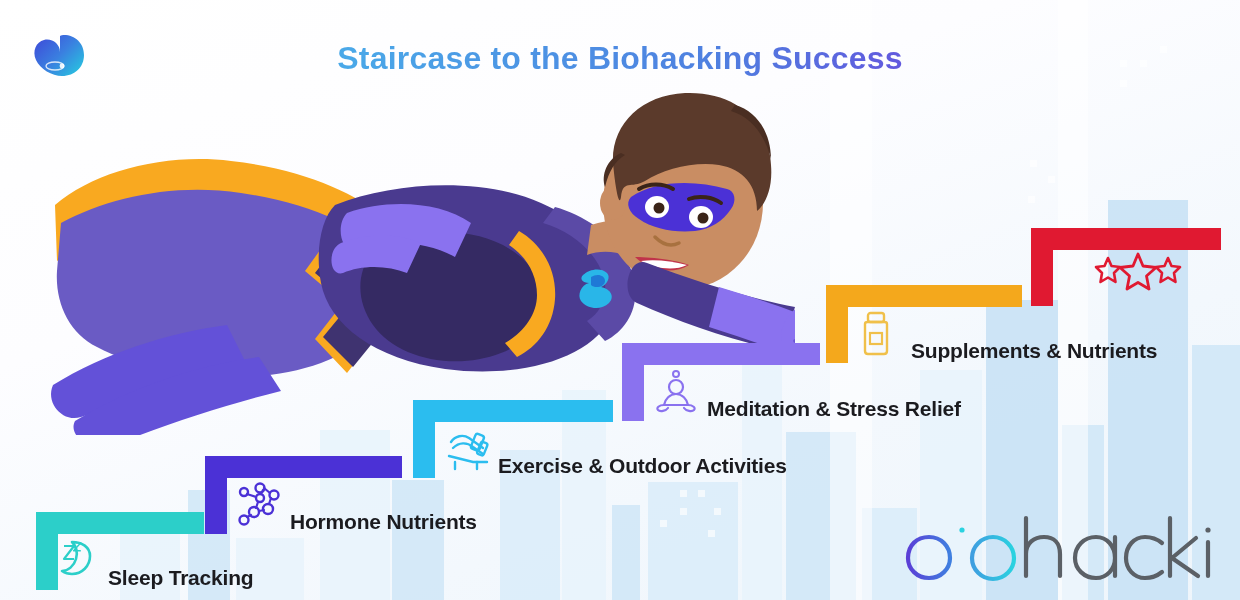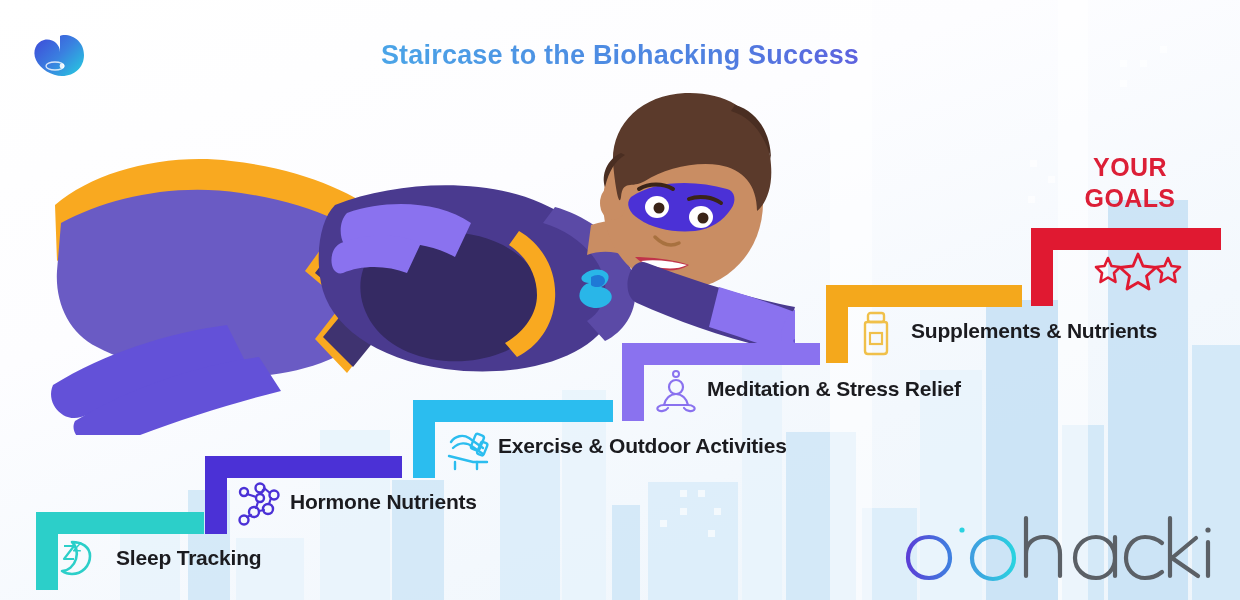--- a/index.html
+++ b/index.html
@@ -27,7 +27,7 @@
   
   #title{
     position:absolute;left:0;top:40px;width:1240px;text-align:center;
-    font-size:27px;font-weight:bold;letter-spacing:.2px;
+    font-size:32px;font-weight:bold;letter-spacing:.2px;
     background:linear-gradient(90deg,#49b4ea 0%,#4aa8e8 28%,#4f7fe0 58%,#6b46dd 80%,#7b3fe4 100%);
     -webkit-background-clip:text;background-clip:text;color:transparent;
     -webkit-text-fill-color:transparent;

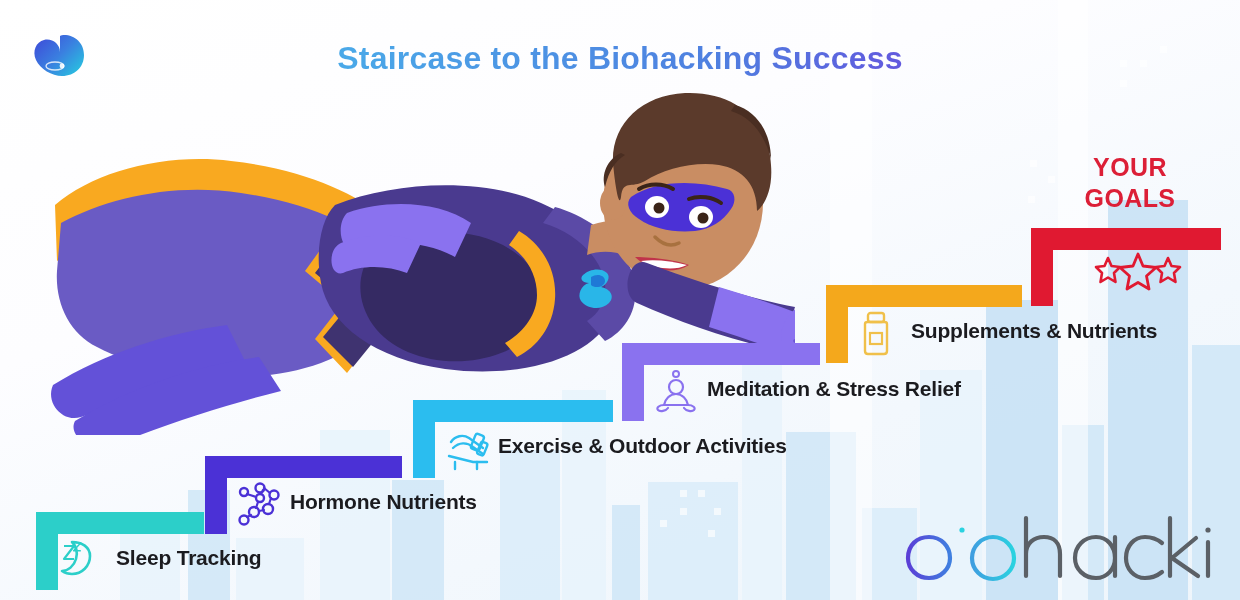--- a/index.html
+++ b/index.html
@@ -257,10 +257,6 @@
     <div class="riser" style="height:78px;background:#e01931;"></div>
   </div>
 
-  <div id="goals-text">
-    <div>YOUR</div>
-    <div>GOALS</div>
-  </div>
 
   <div id="goal-stars">
     <svg width="96" height="44" viewBox="0 0 96 44">

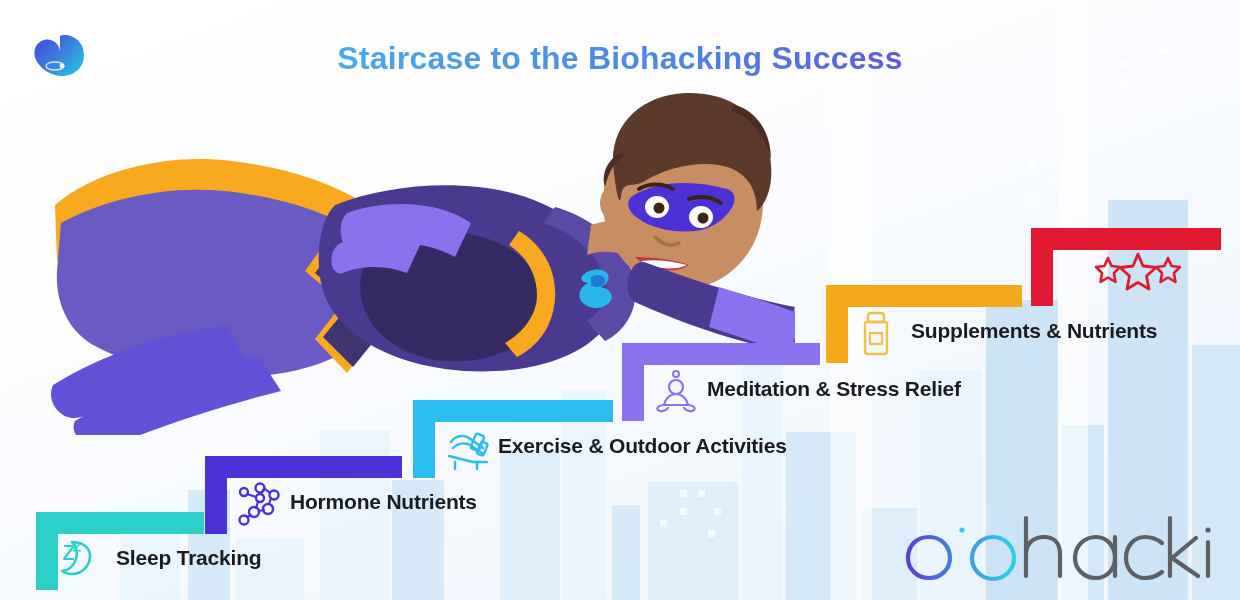--- a/index.html
+++ b/index.html
@@ -39,7 +39,7 @@
   .step .tread{position:absolute;left:0;top:0;height:22px;}
   .step .label{
     position:absolute;white-space:nowrap;color:#1b1b1f;
-    font-size:21px;font-weight:bold;letter-spacing:-.2px;
+    font-size:21px;font-weight:bold;letter-spacing:-.2px;margin-top:20px;
   }
   .step .ico{position:absolute;}
 

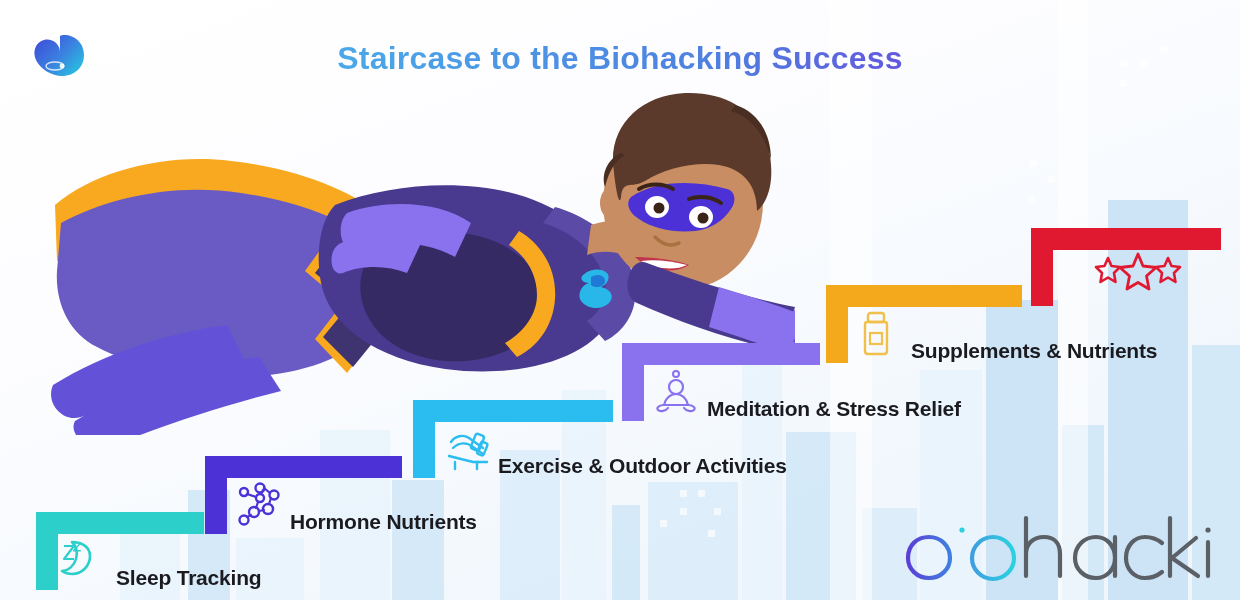--- a/index.html
+++ b/index.html
@@ -187,7 +187,7 @@
         <path d="M10 18 L20 18 L10 31 L20 31" fill="none" stroke="#2ccfc9" stroke-width="2.2" stroke-linejoin="round" transform="translate(-2,-10)"></path>
       </svg>
     </div>
-    <div class="label" style="left:80px;top:34px;">Sleep Tracking</div>
+    <div class="label" style="left:72px;top:34px;">Sleep Tracking</div>
   </div>
 
   <div class="step" style="left:205px;top:456px;">

